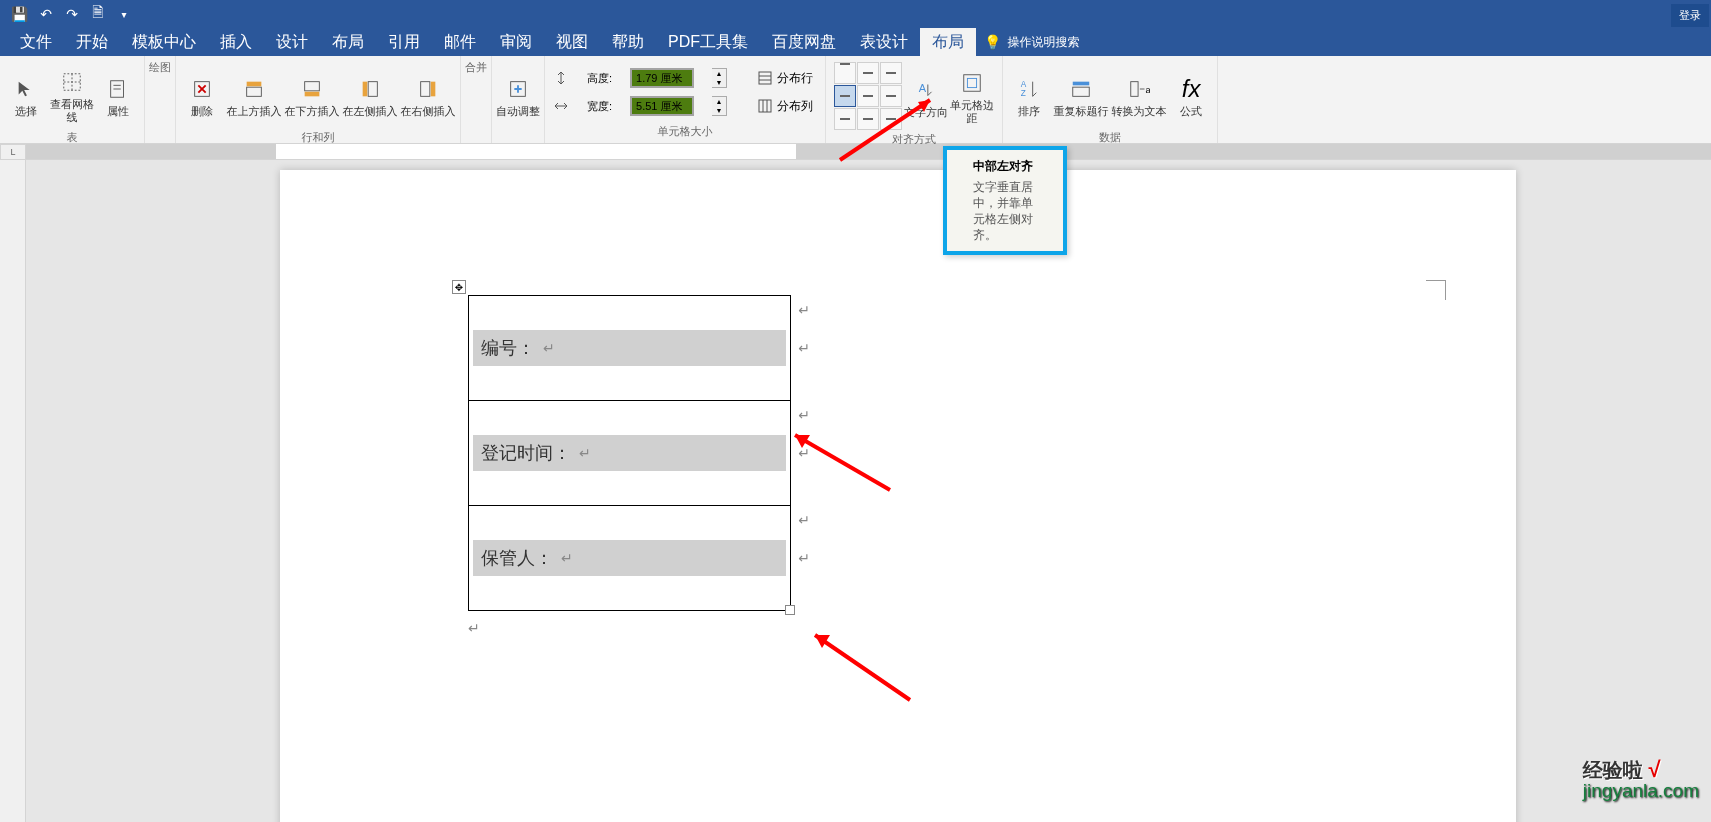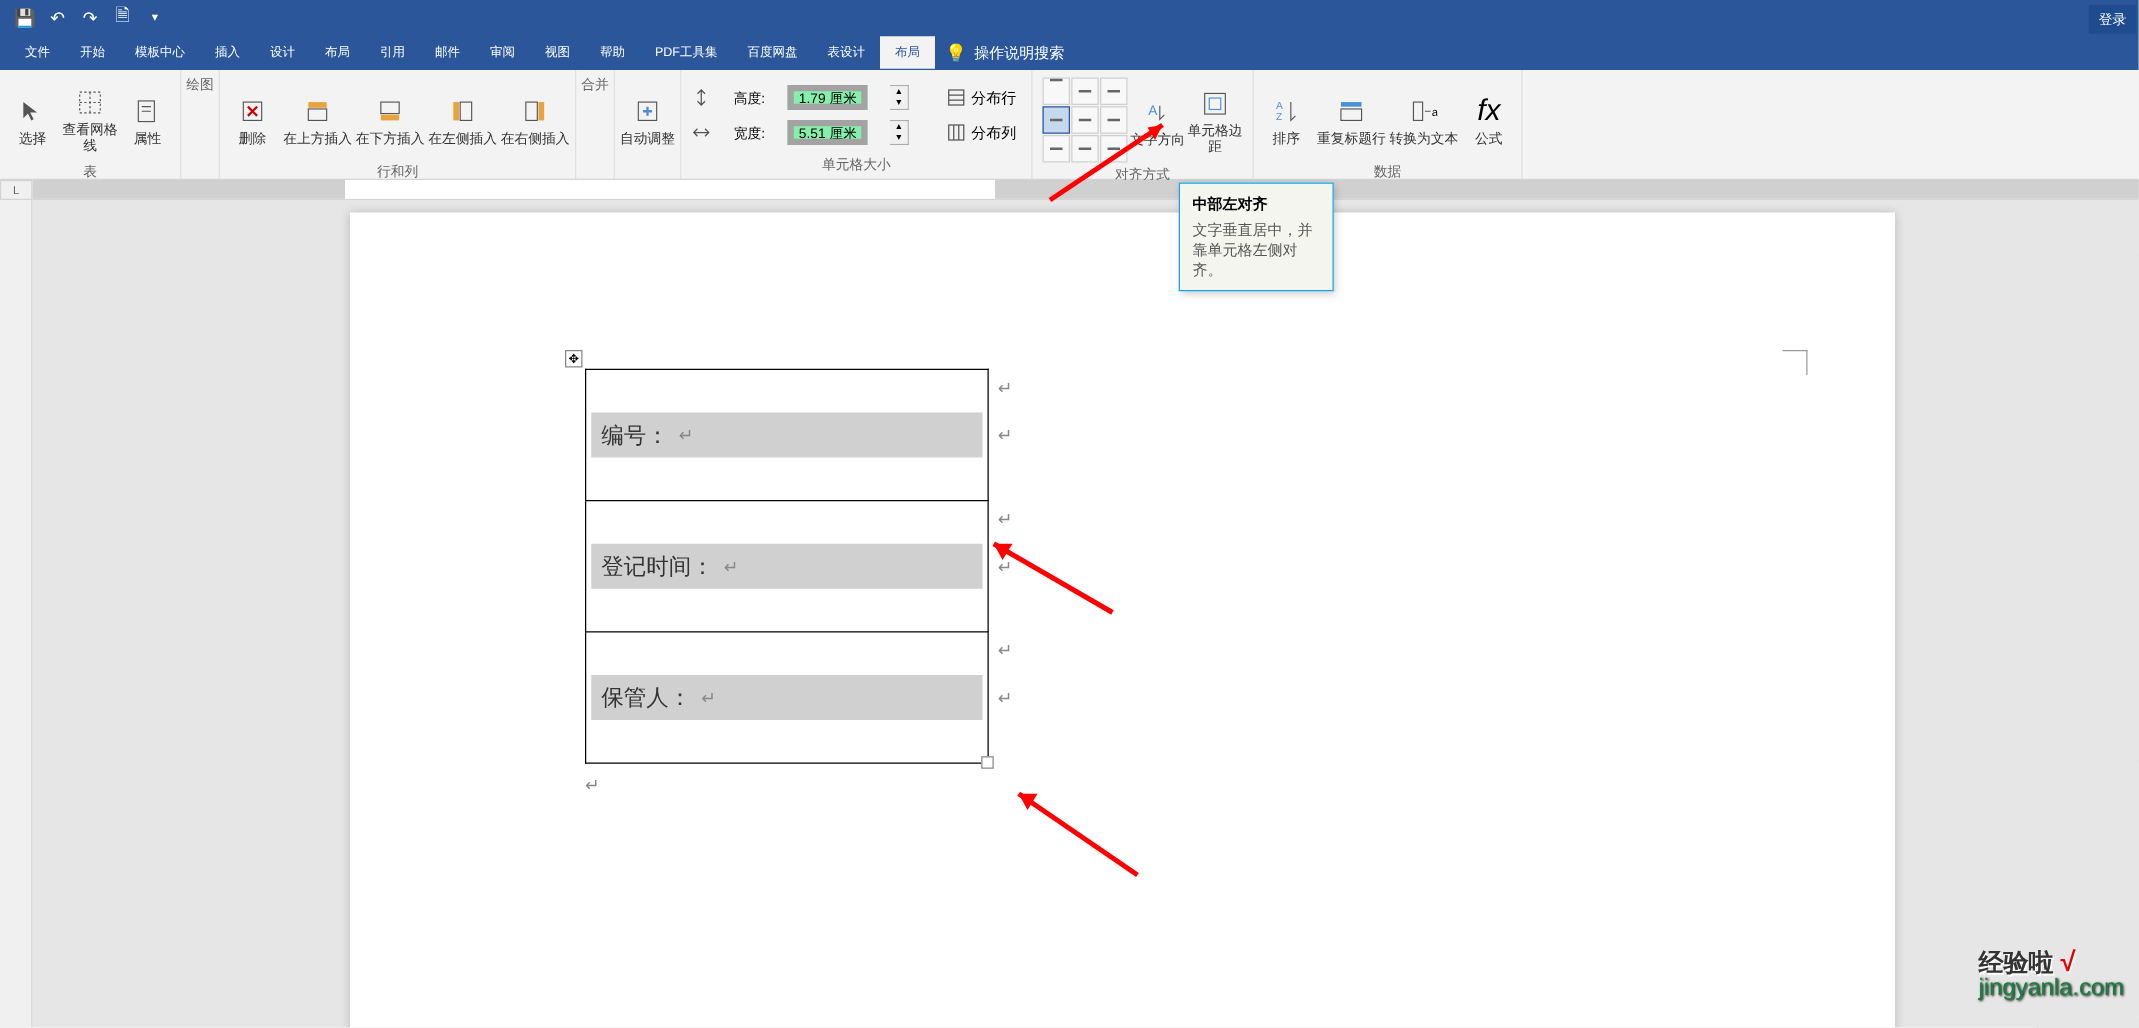--- a/index.html
+++ b/index.html
@@ -15,7 +15,7 @@
     .login-btn { position: absolute; right: 2px; top: 4px; background: #1e4c8e; padding: 4px 8px; font-size: 11px; cursor: pointer; }
     
     .menu-bar { background: #2b579a; height: 28px; display: flex; align-items: center; padding-left: 8px; color: white; }
-    .menu-item { padding: 6px 12px; font-size: 10px; cursor: pointer; }
+    .menu-item { padding: 6px 12px; font-size: 16px; cursor: pointer; }
     .menu-item.active { background: #f3f3f3; color: #2b579a; }
     .tell-me { display: flex; align-items: center; gap: 6px; padding: 4px 8px; font-size: 12px; }
     .bulb { font-size: 14px; }

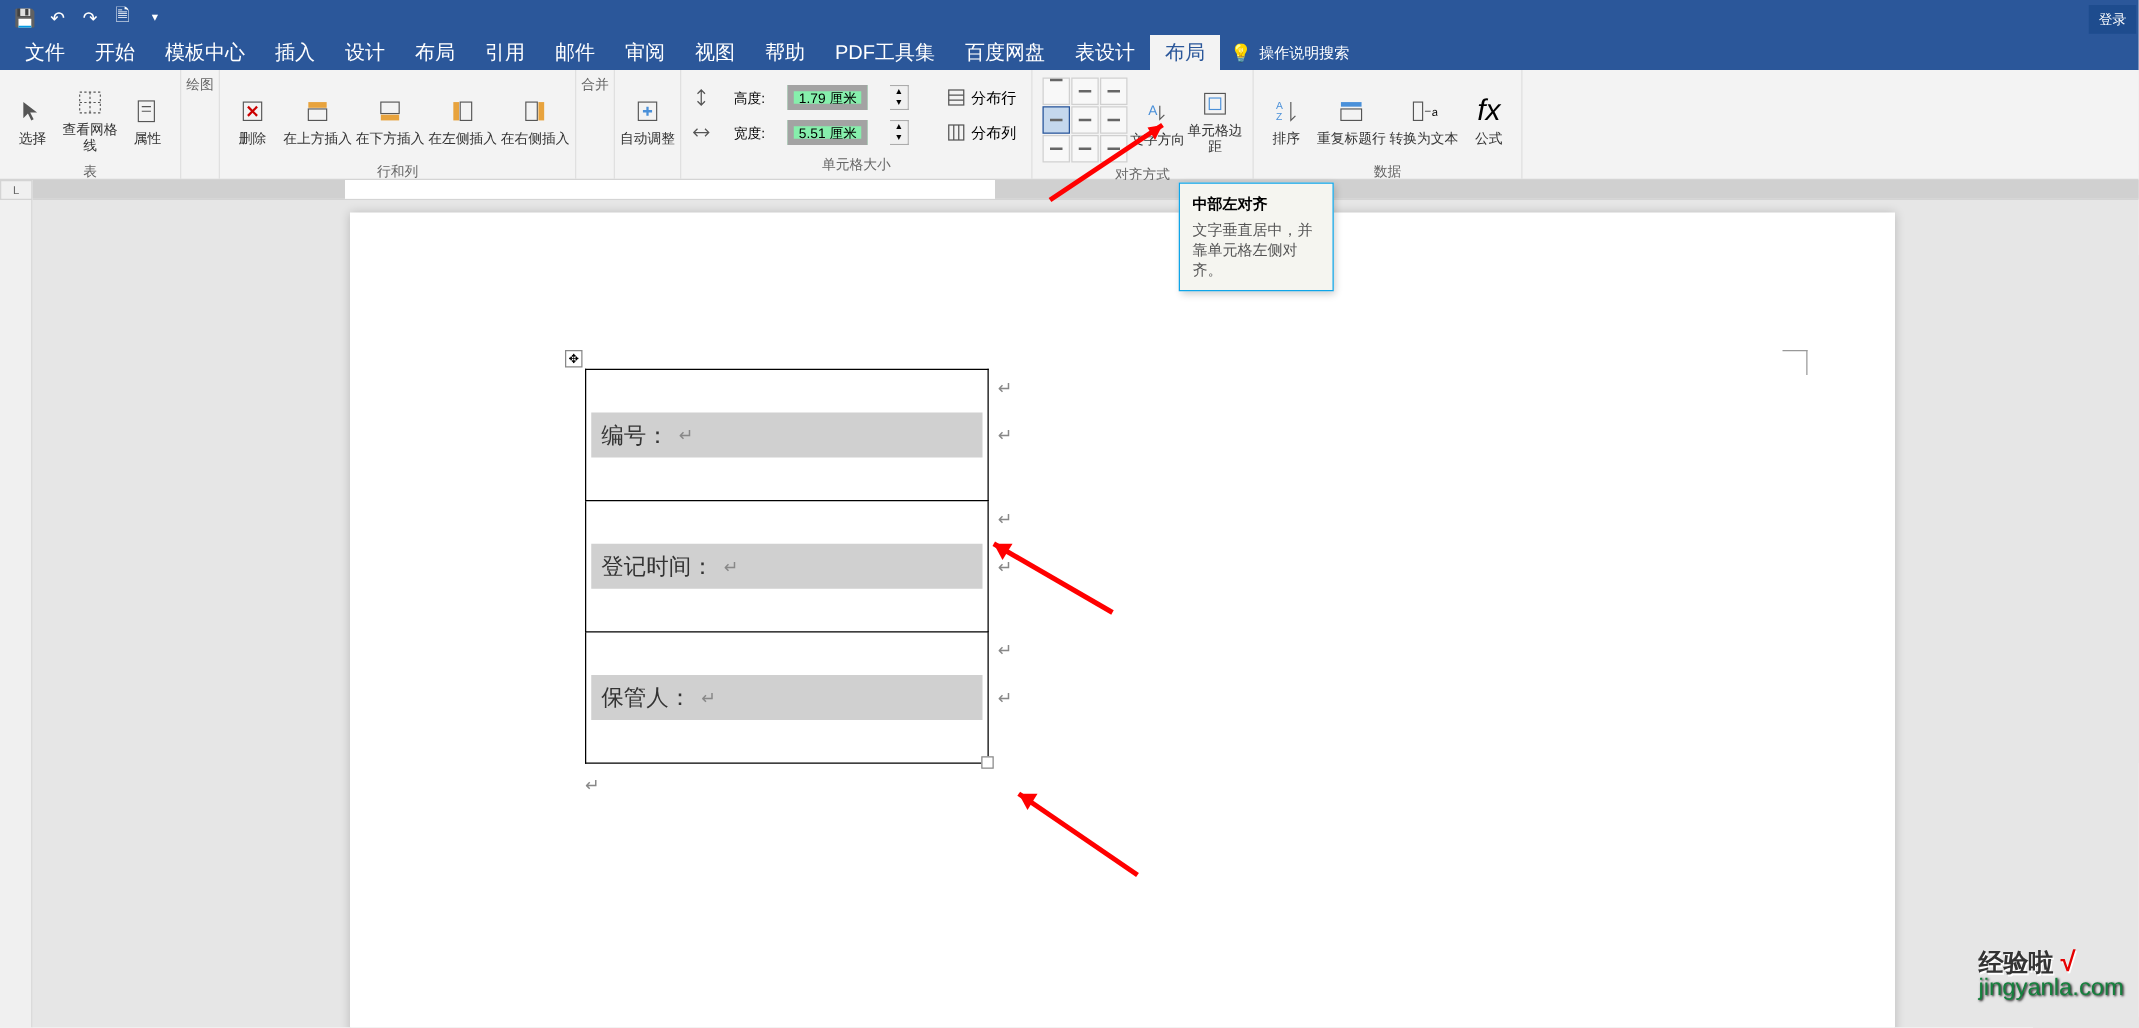--- a/index.html
+++ b/index.html
@@ -30,7 +30,7 @@
     .ribbon-btn-small { display: flex; align-items: center; gap: 4px; padding: 2px 4px; cursor: pointer; height: 20px; }
     .dim-row { display: flex; align-items: center; gap: 18px; height: 22px; }
     .dim-label { font-size: 11px; }
-    .dim-input { width: 64px; height: 20px; border: 5px solid #a3a3a3; font-size: 11px; padding: 0 4px; background: #86efac; }
+    .dim-input { width: 64px; height: 20px; border: 2px solid #a3a3a3; font-size: 11px; padding: 0 4px; background: #4d7c0f; }
     .spinner { display: flex; flex-direction: column; border: 1px solid #ababab; border-left: none; }
     .spinner-btn { width: 14px; height: 9px; font-size: 7px; line-height: 9px; text-align: center; background: #f0f0f0; cursor: pointer; }
     .align-grid { display: grid; grid-template-columns: repeat(3, 22px); grid-template-rows: repeat(3, 22px); gap: 1px; }

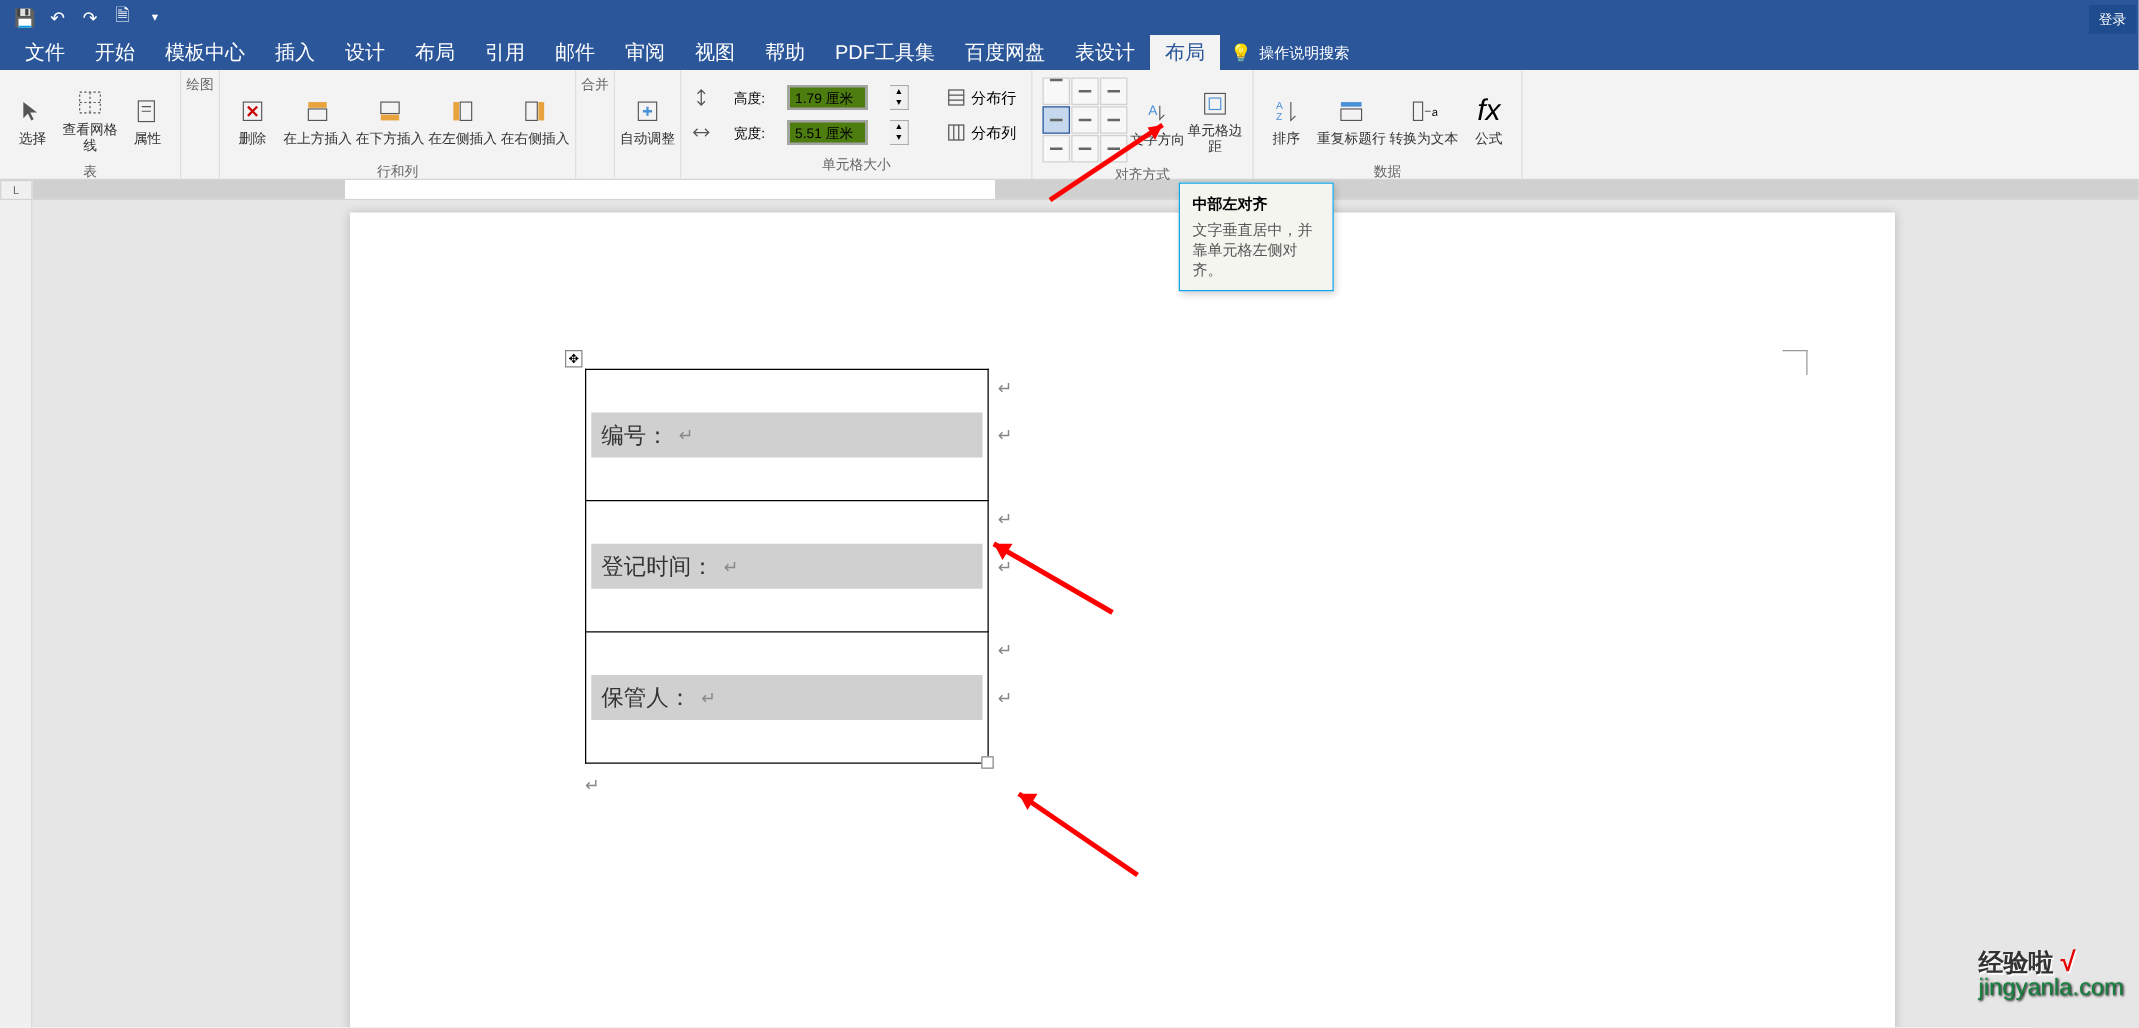--- a/index.html
+++ b/index.html
@@ -38,7 +38,7 @@
     .align-cell.active { background: #c5d8ed; border-color: #2b579a; }
     .align-marker { width: 10px; height: 2px; background: #666; }
     
-    .tooltip { position: absolute; background: #f5f5f0; border: 1px solid #0ea5e9; padding: 8px 10px; box-shadow: 2px 2px 6px rgba(0,0,0,0.2); z-index: 100; font-size: 12px; }
+    .tooltip { position: absolute; background: #f5f5f0; border: 4px solid #0ea5e9; padding: 8px 26px; box-shadow: 2px 2px 6px rgba(0,0,0,0.2); z-index: 100; font-size: 12px; }
     .tooltip-title { font-weight: bold; margin-bottom: 4px; }
     .tooltip-desc { color: #555; line-height: 16px; }
     

